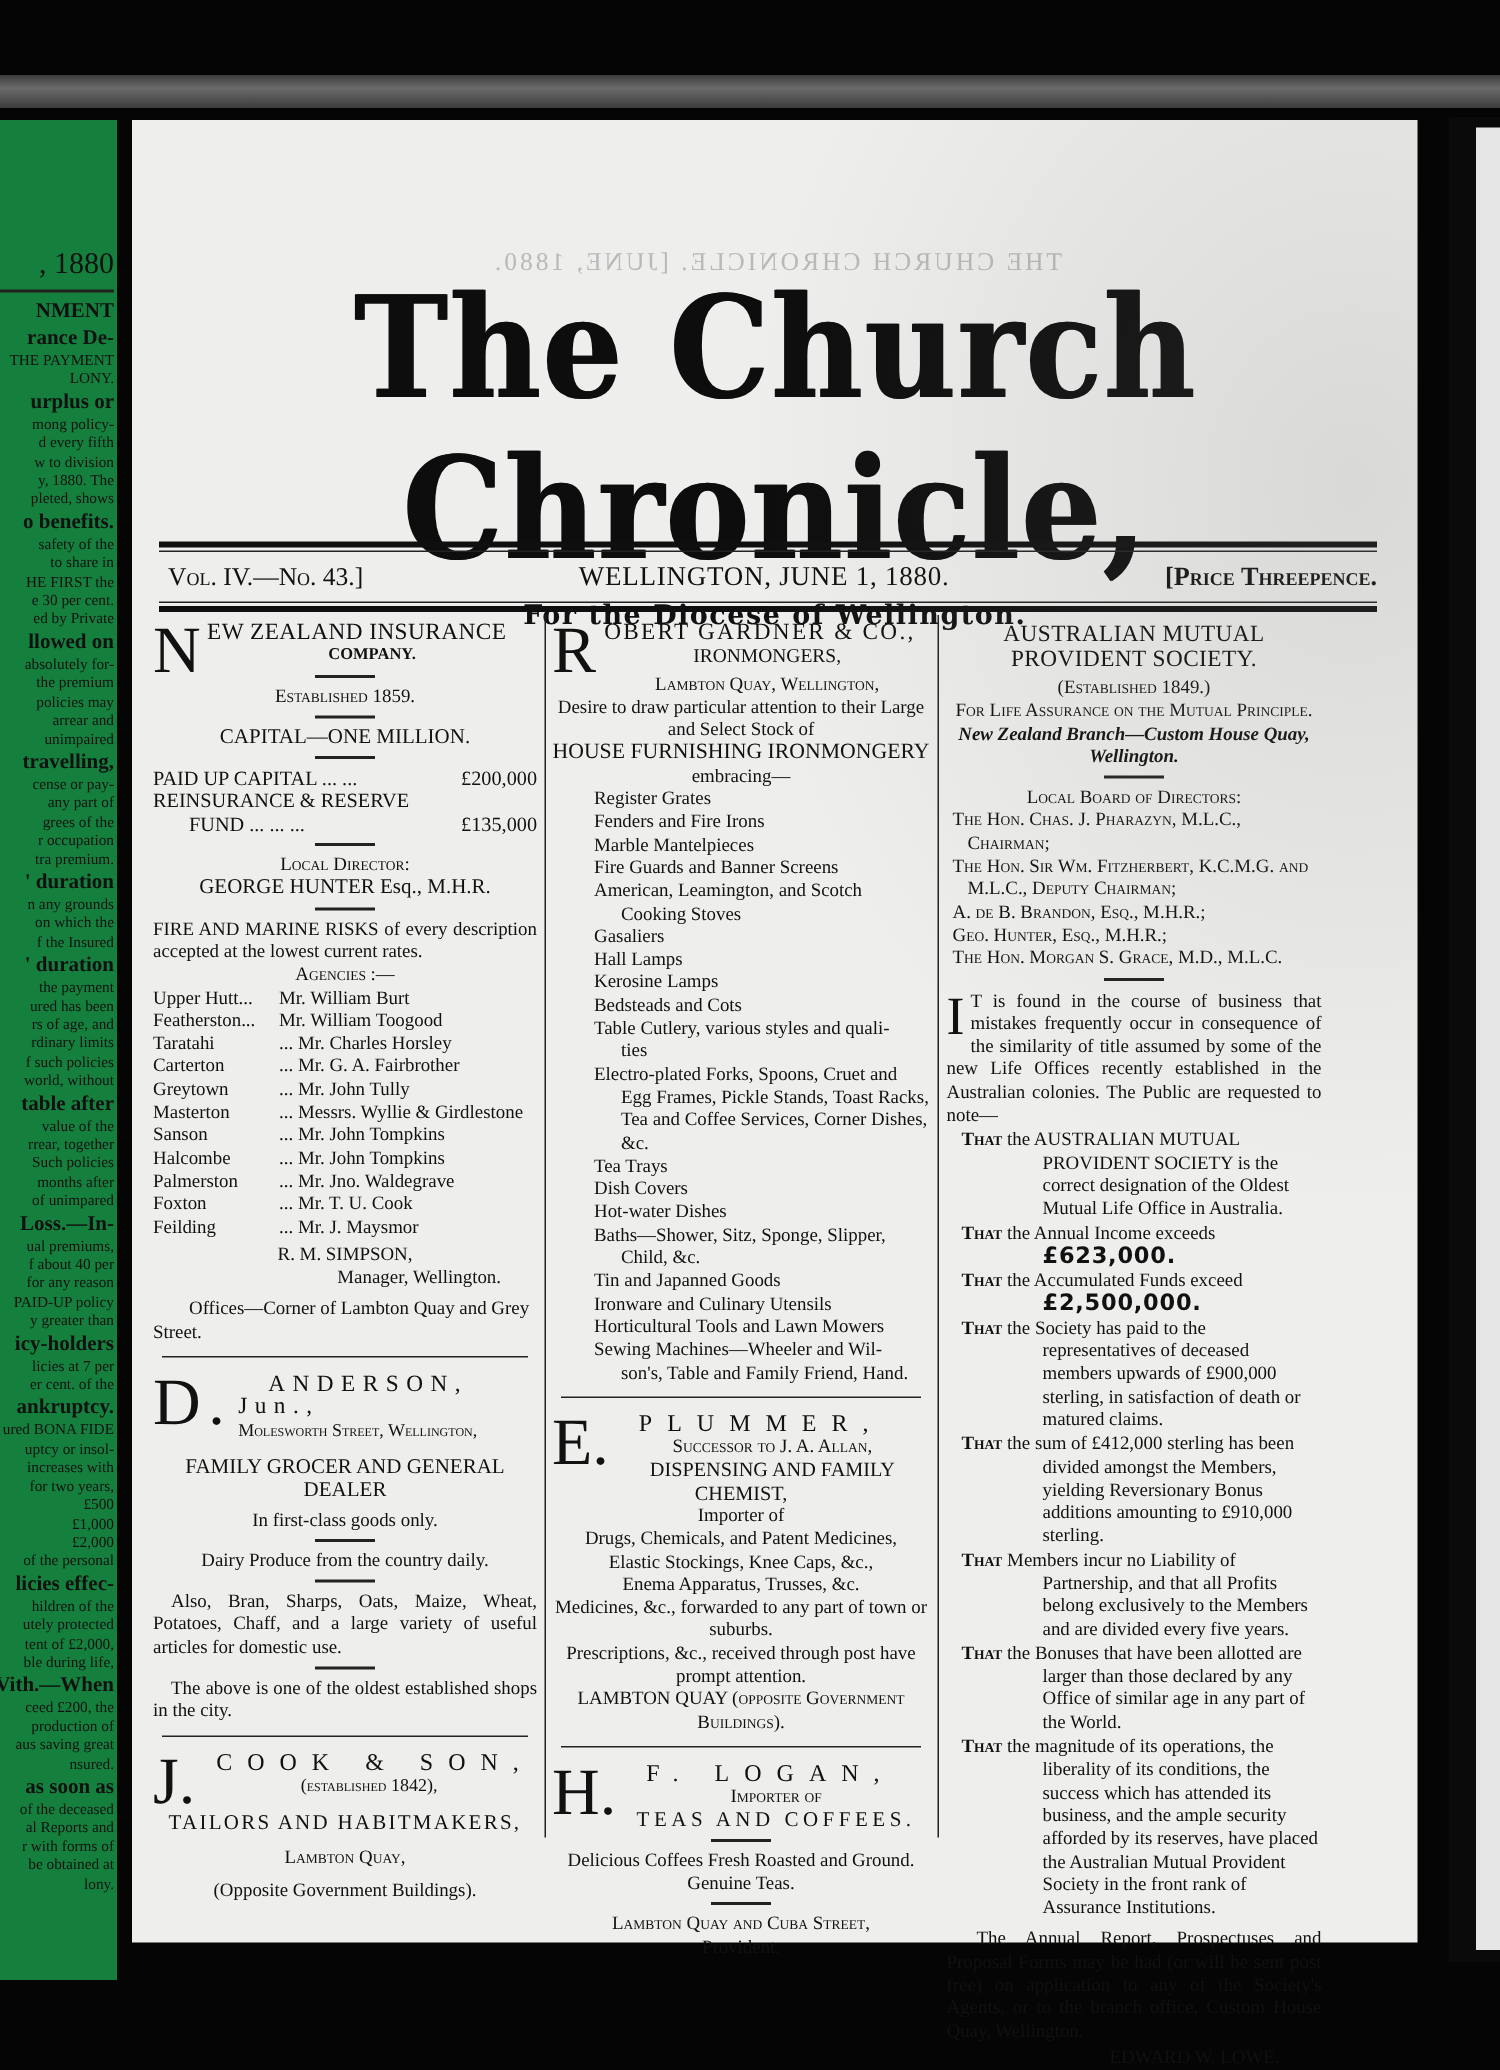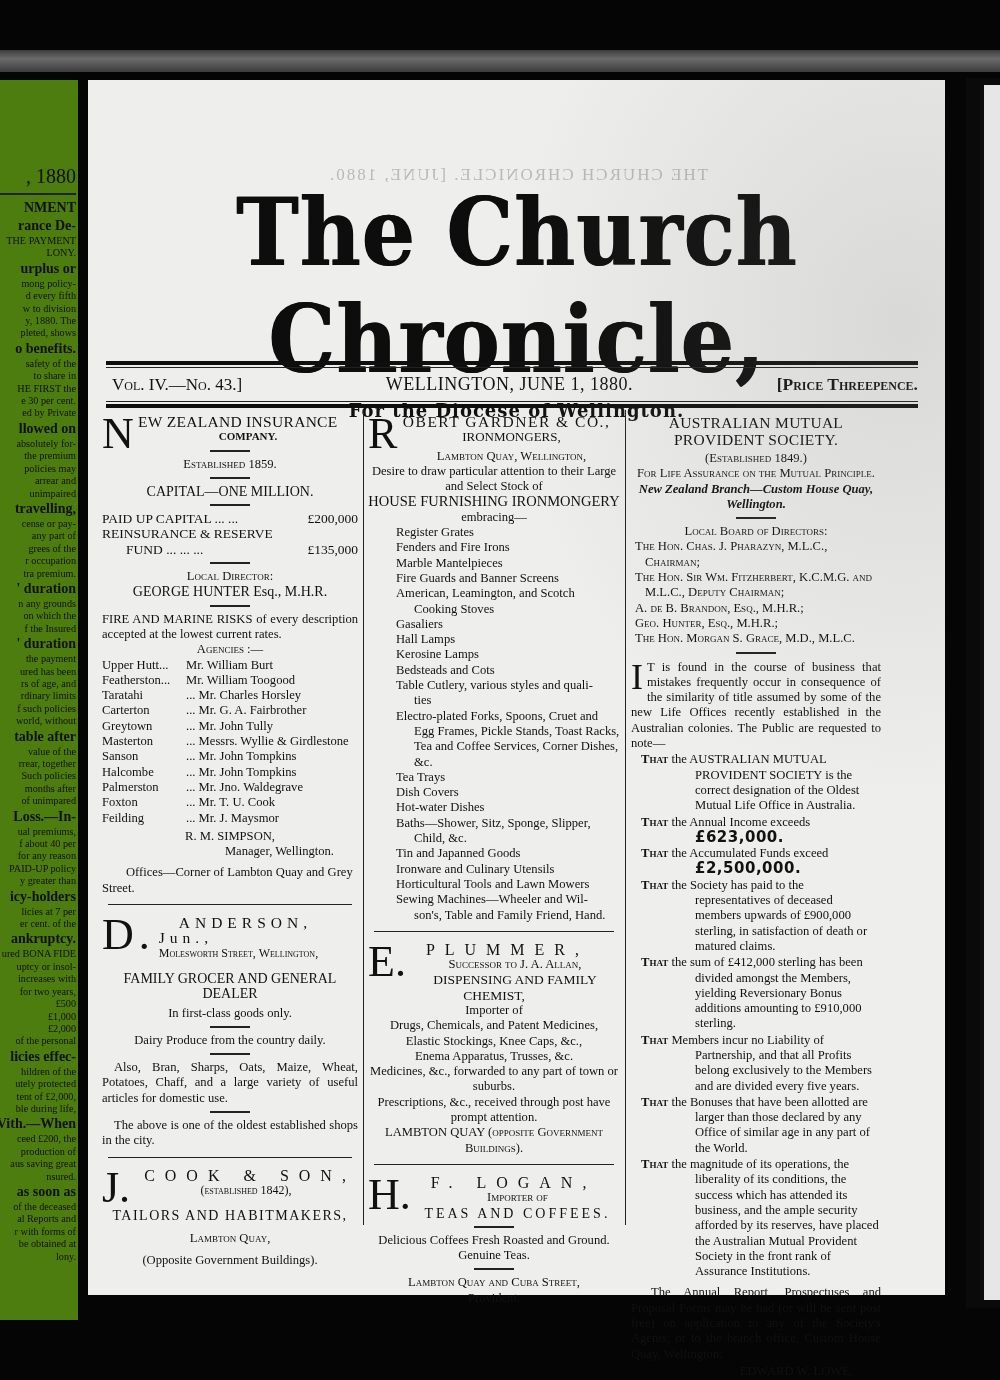--- a/index.html
+++ b/index.html
@@ -8,7 +8,7 @@
 
   
   .top-strip { position: absolute; left: 0; top: 50px; width: 1000px; height: 22px; background: linear-gradient(#6a6a6a, #bdbdbd 40%, #6a6a6a); opacity: .55; }
-  .left-page { position: absolute; left: 0; top: 80px; width: 78px; height: 1240px; background: #4d7c0f; overflow: hidden; }
+  .left-page { position: absolute; left: 0; top: 80px; width: 78px; height: 1240px; background: #15803d; overflow: hidden; }
   .left-page .lp-text { position: absolute; right: 2px; top: 85px; width: 200px; text-align: right; font-size: 10.2px; line-height: 12.4px; white-space: nowrap; }
   .left-page .lp-line { display: block; }
   .left-page .lp-big { font-size: 14px; font-weight: bold; line-height: 18px; }

